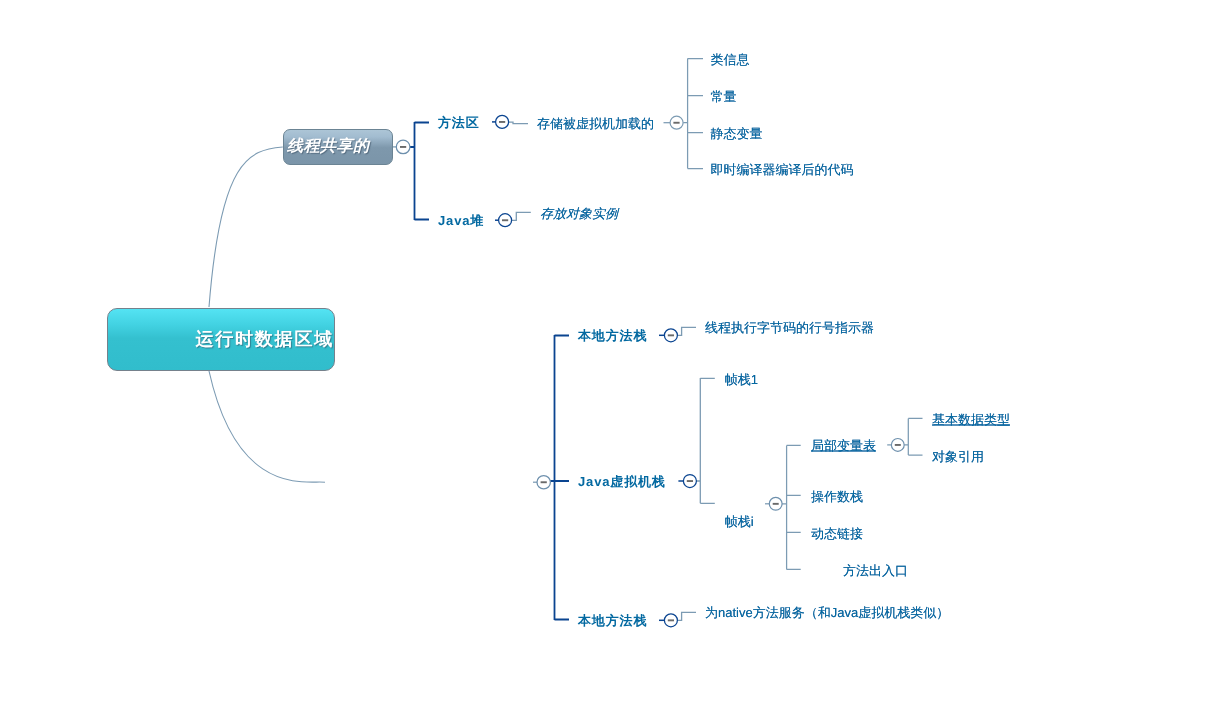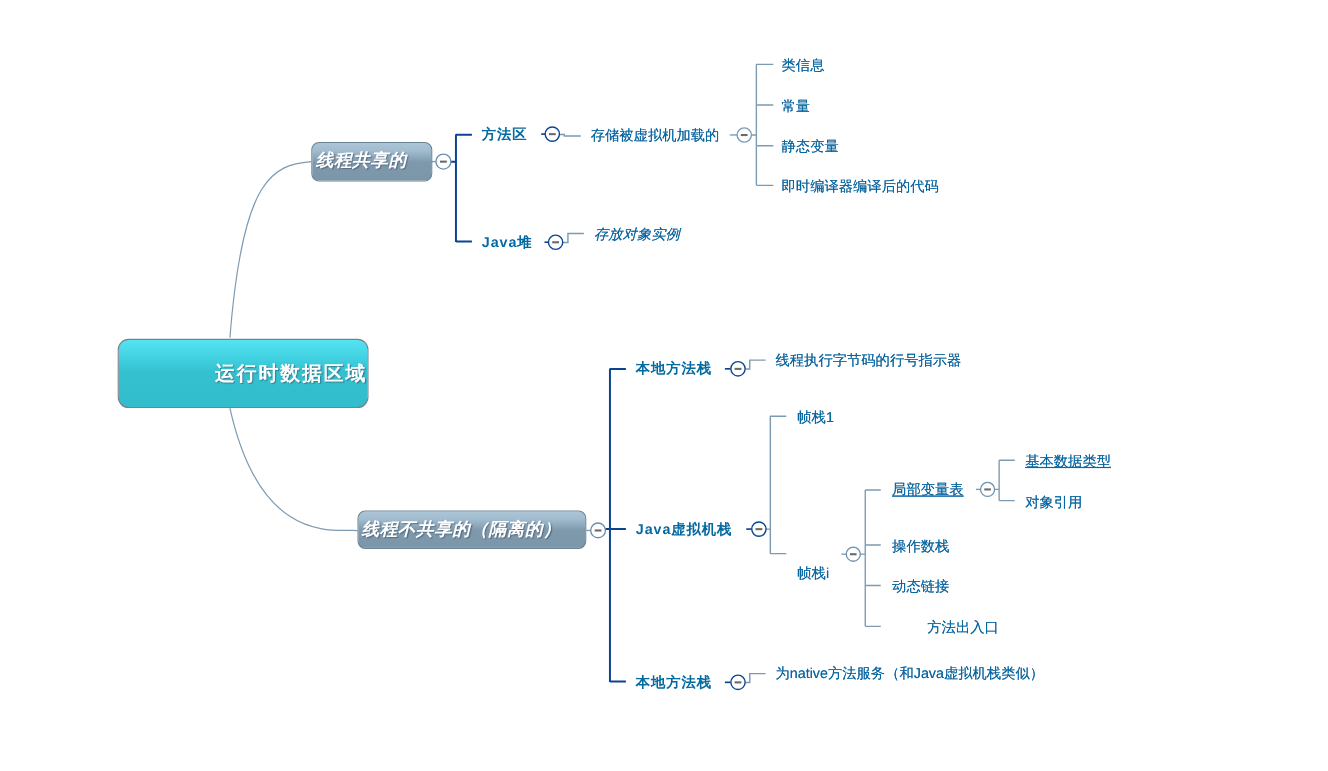--- a/index.html
+++ b/index.html
@@ -118,9 +118,6 @@
     <span>线程共享的</span>
   </div>
 
-  <div class="nodebox branchbox" style="left:324.7px;top:464.2px;width:208px;height:35px;">
-    <span>线程不共享的（隔离的）</span>
-  </div>
 
   <span class="lbl bold" style="left:438px;top:122px;">方法区</span>
   <span class="lbl" style="left:537px;top:122.9px;">存储被虚拟机加载的</span>

